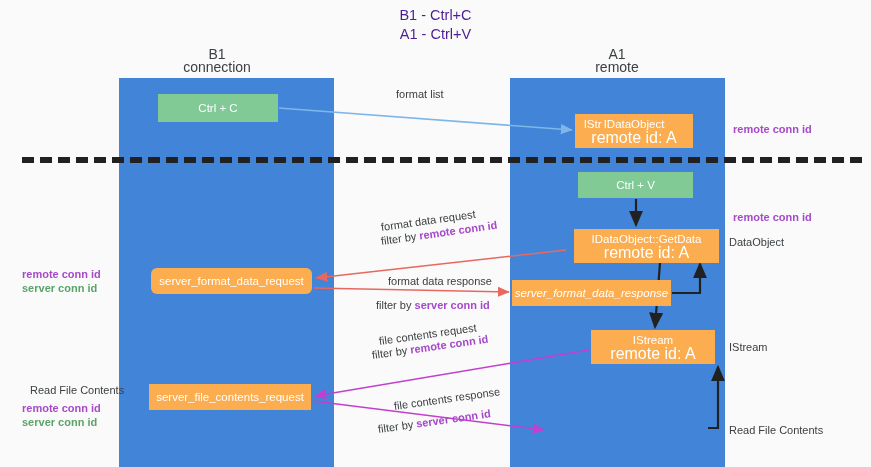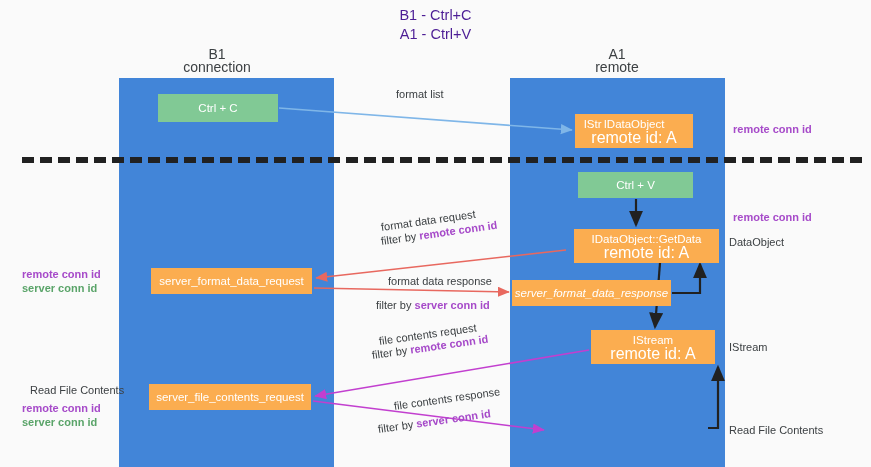--- a/index.html
+++ b/index.html
@@ -38,7 +38,7 @@
   #n-idataobject{left:575px;top:114px;width:118px;height:34px;}
   #n-ctrlv{left:578px;top:172px;width:115px;height:26px;}
   #n-getdata{left:568px;top:229px;width:145px;height:34px;margin-left:6px;}
-  #n-sfdreq{left:151px;top:268px;width:161px;height:26px;}
+  #n-sfdreq{left:151px;top:268px;width:161px;height:26px;border-radius:6px;}
   #n-sfdres{left:512px;top:280px;width:159px;height:26px;font-style:italic;}
   #n-istream{left:591px;top:330px;width:124px;height:34px;}
   #n-sfcreq{left:149px;top:384px;width:162px;height:26px;}

